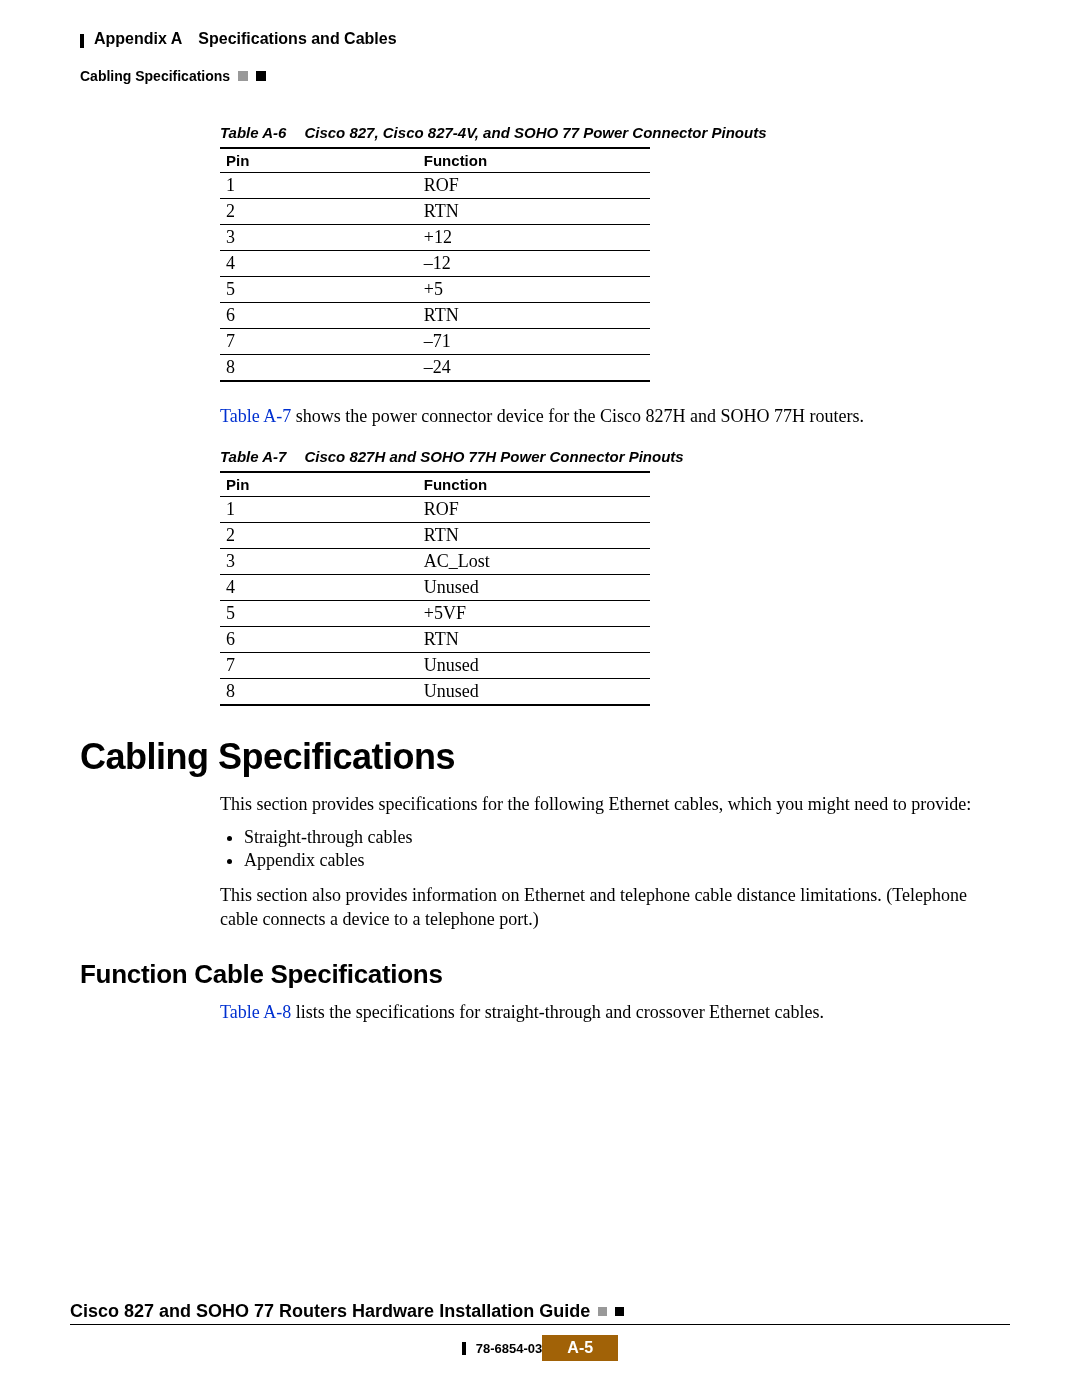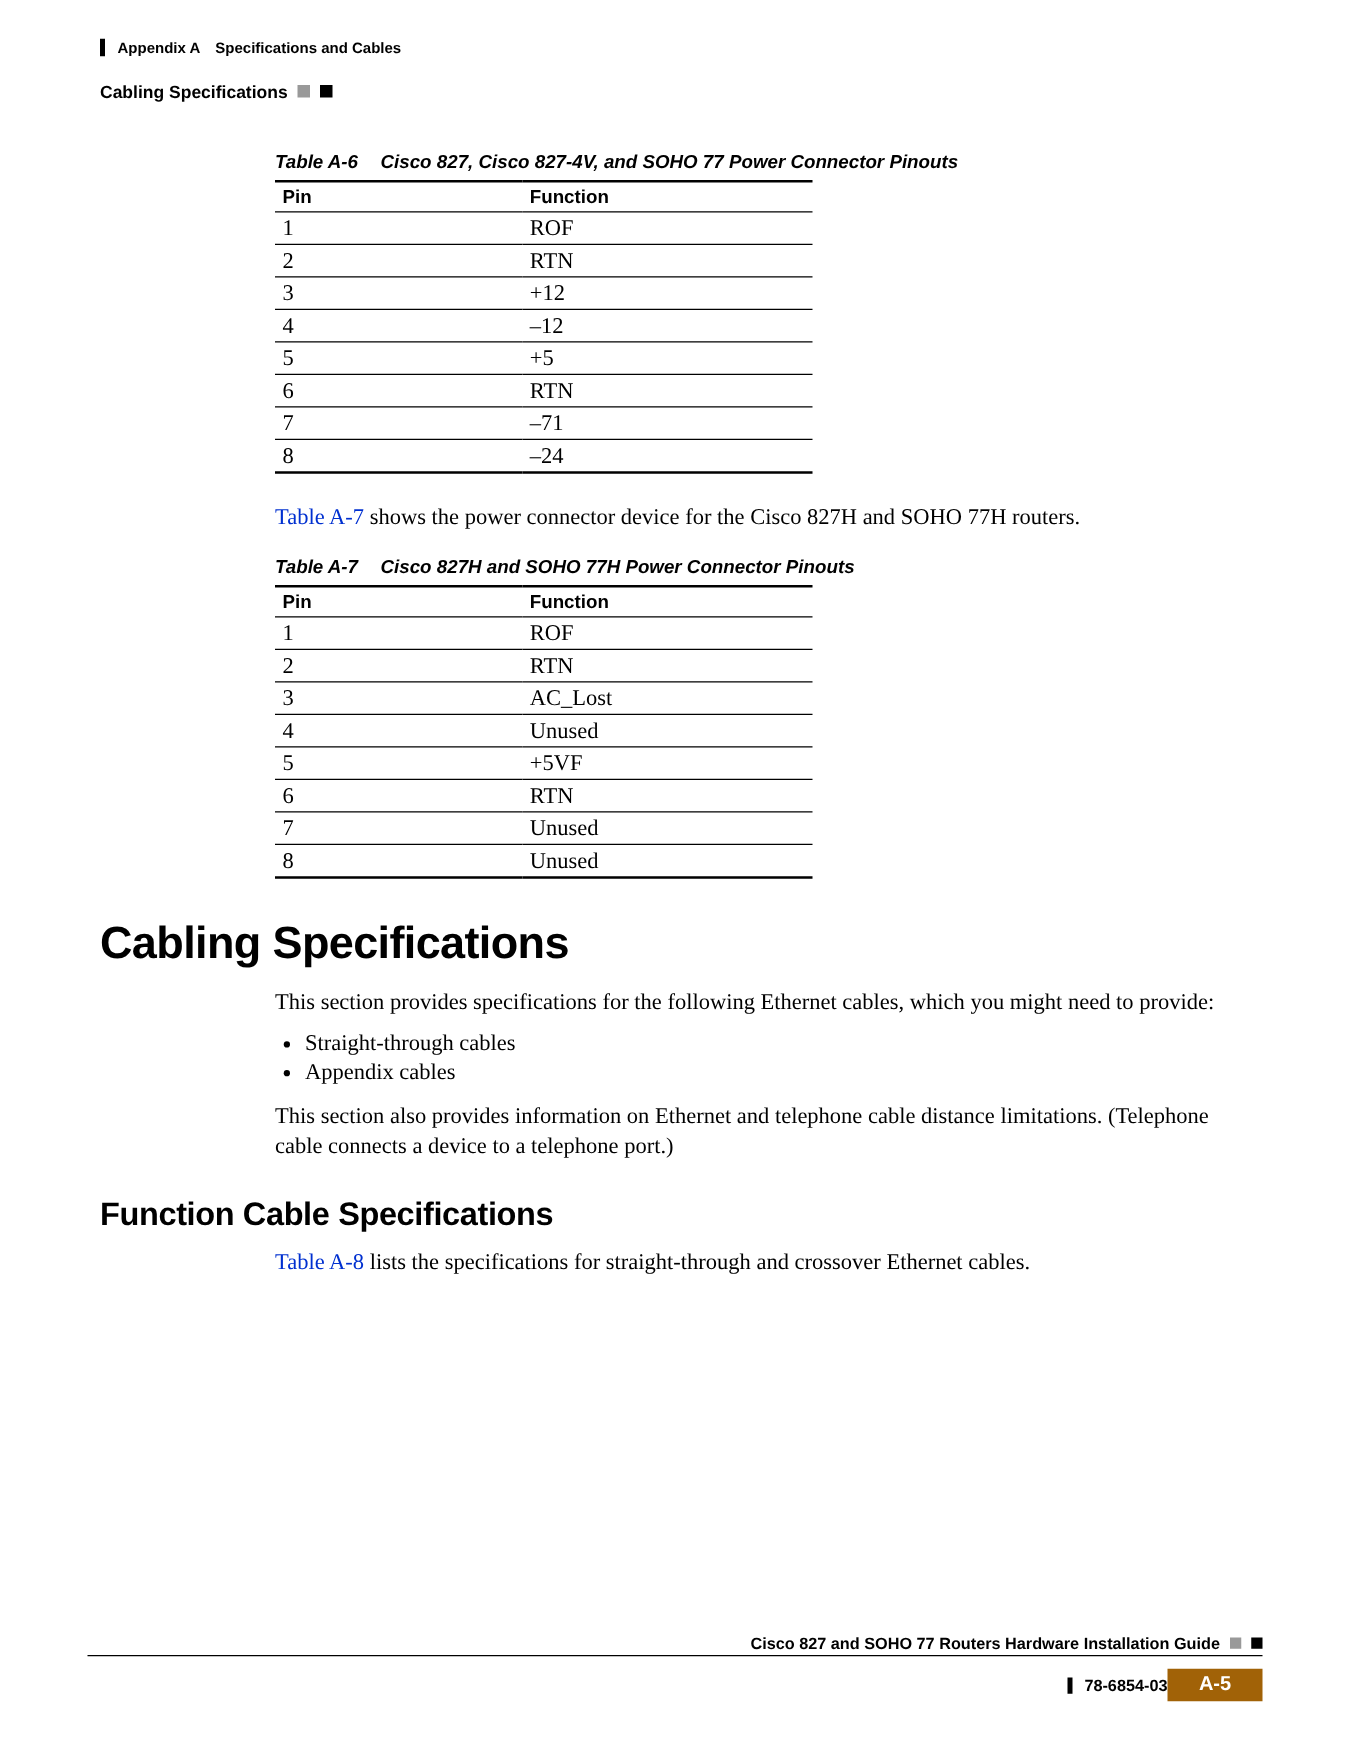--- a/index.html
+++ b/index.html
@@ -21,7 +21,7 @@
     display: flex;
     align-items: flex-end;
     font-family: Arial, Helvetica, sans-serif;
-    font-size: 12px;
+    font-size: 16px;
     font-weight: bold;
     margin-bottom: 4px;
   }

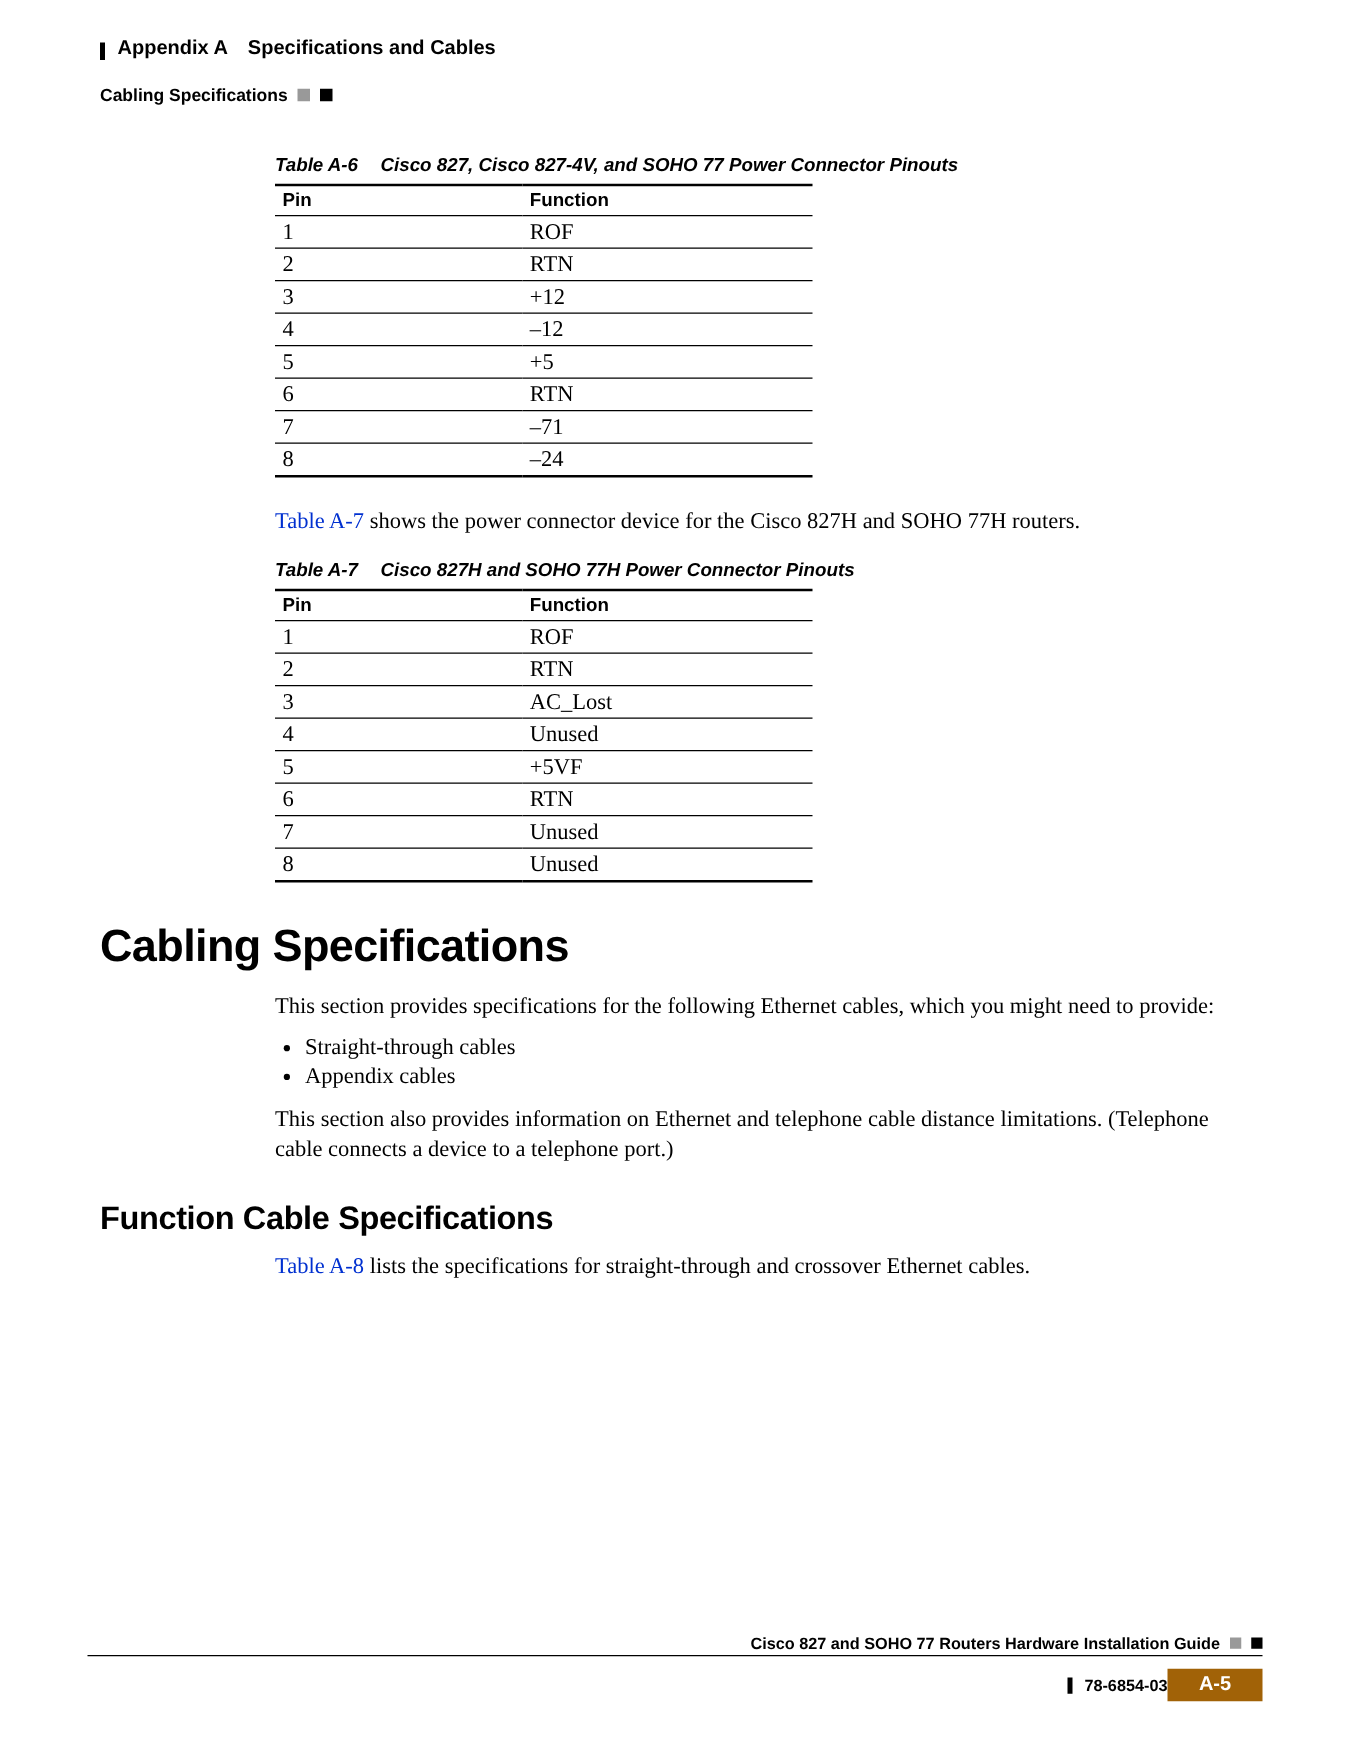--- a/index.html
+++ b/index.html
@@ -122,9 +122,8 @@
   .footer-row1 {
     display: flex;
     align-items: center;
-    justify-content: flex-end;
-    font-family: Arial, Helvetica, sans-serif;
-    font-size: 13px;
+    font-family: Arial, Helvetica, sans-serif;
+    font-size: 18px;
     font-weight: bold;
     gap: 8px;
     margin-bottom: 2px;

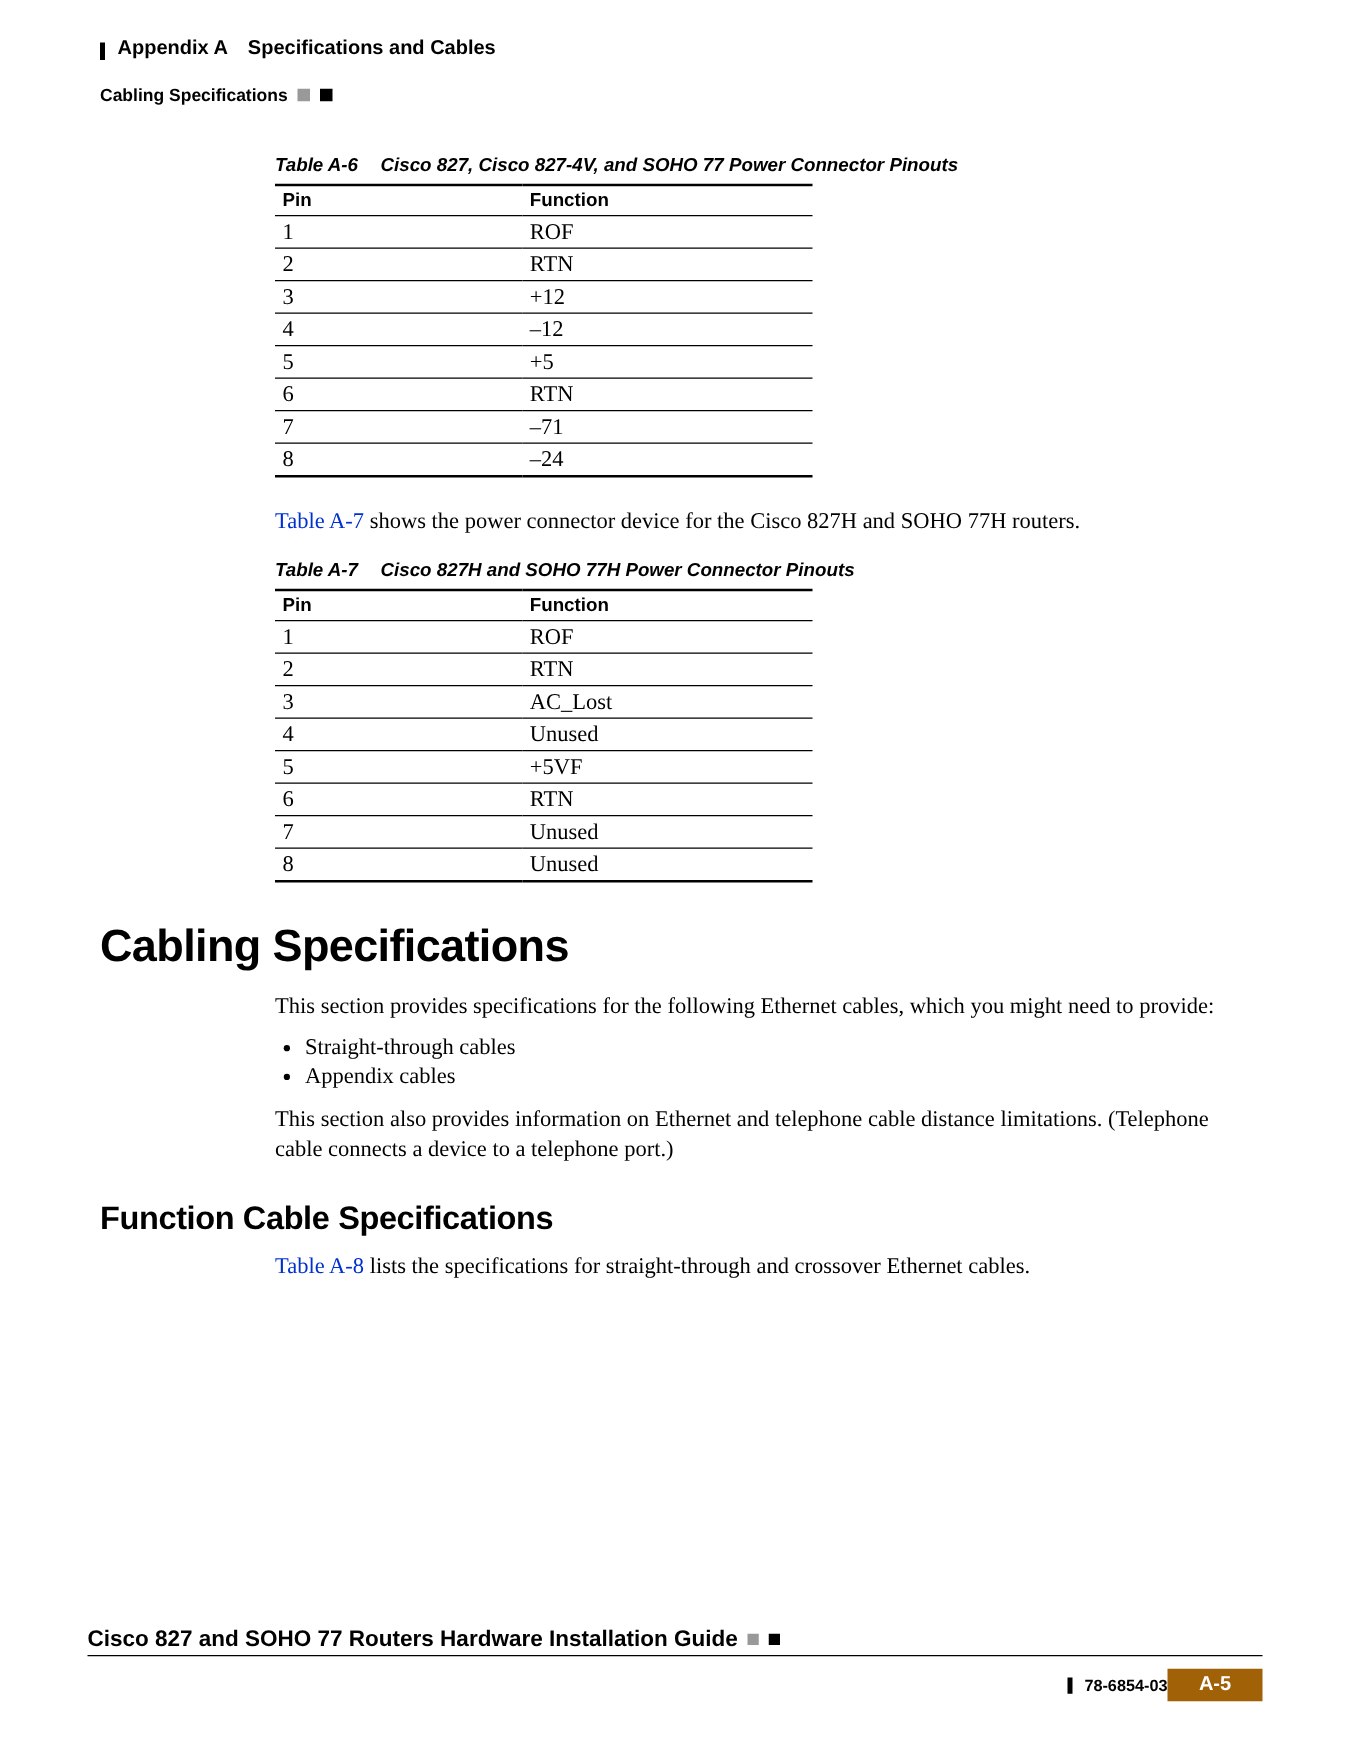--- a/index.html
+++ b/index.html
@@ -134,7 +134,7 @@
   .footer-row2 {
     display:flex;
     align-items:center;
-    justify-content:flex-end;
+    justify-content:center;
     font-family: Arial, Helvetica, sans-serif;
     font-size:13px;
     font-weight:bold;

